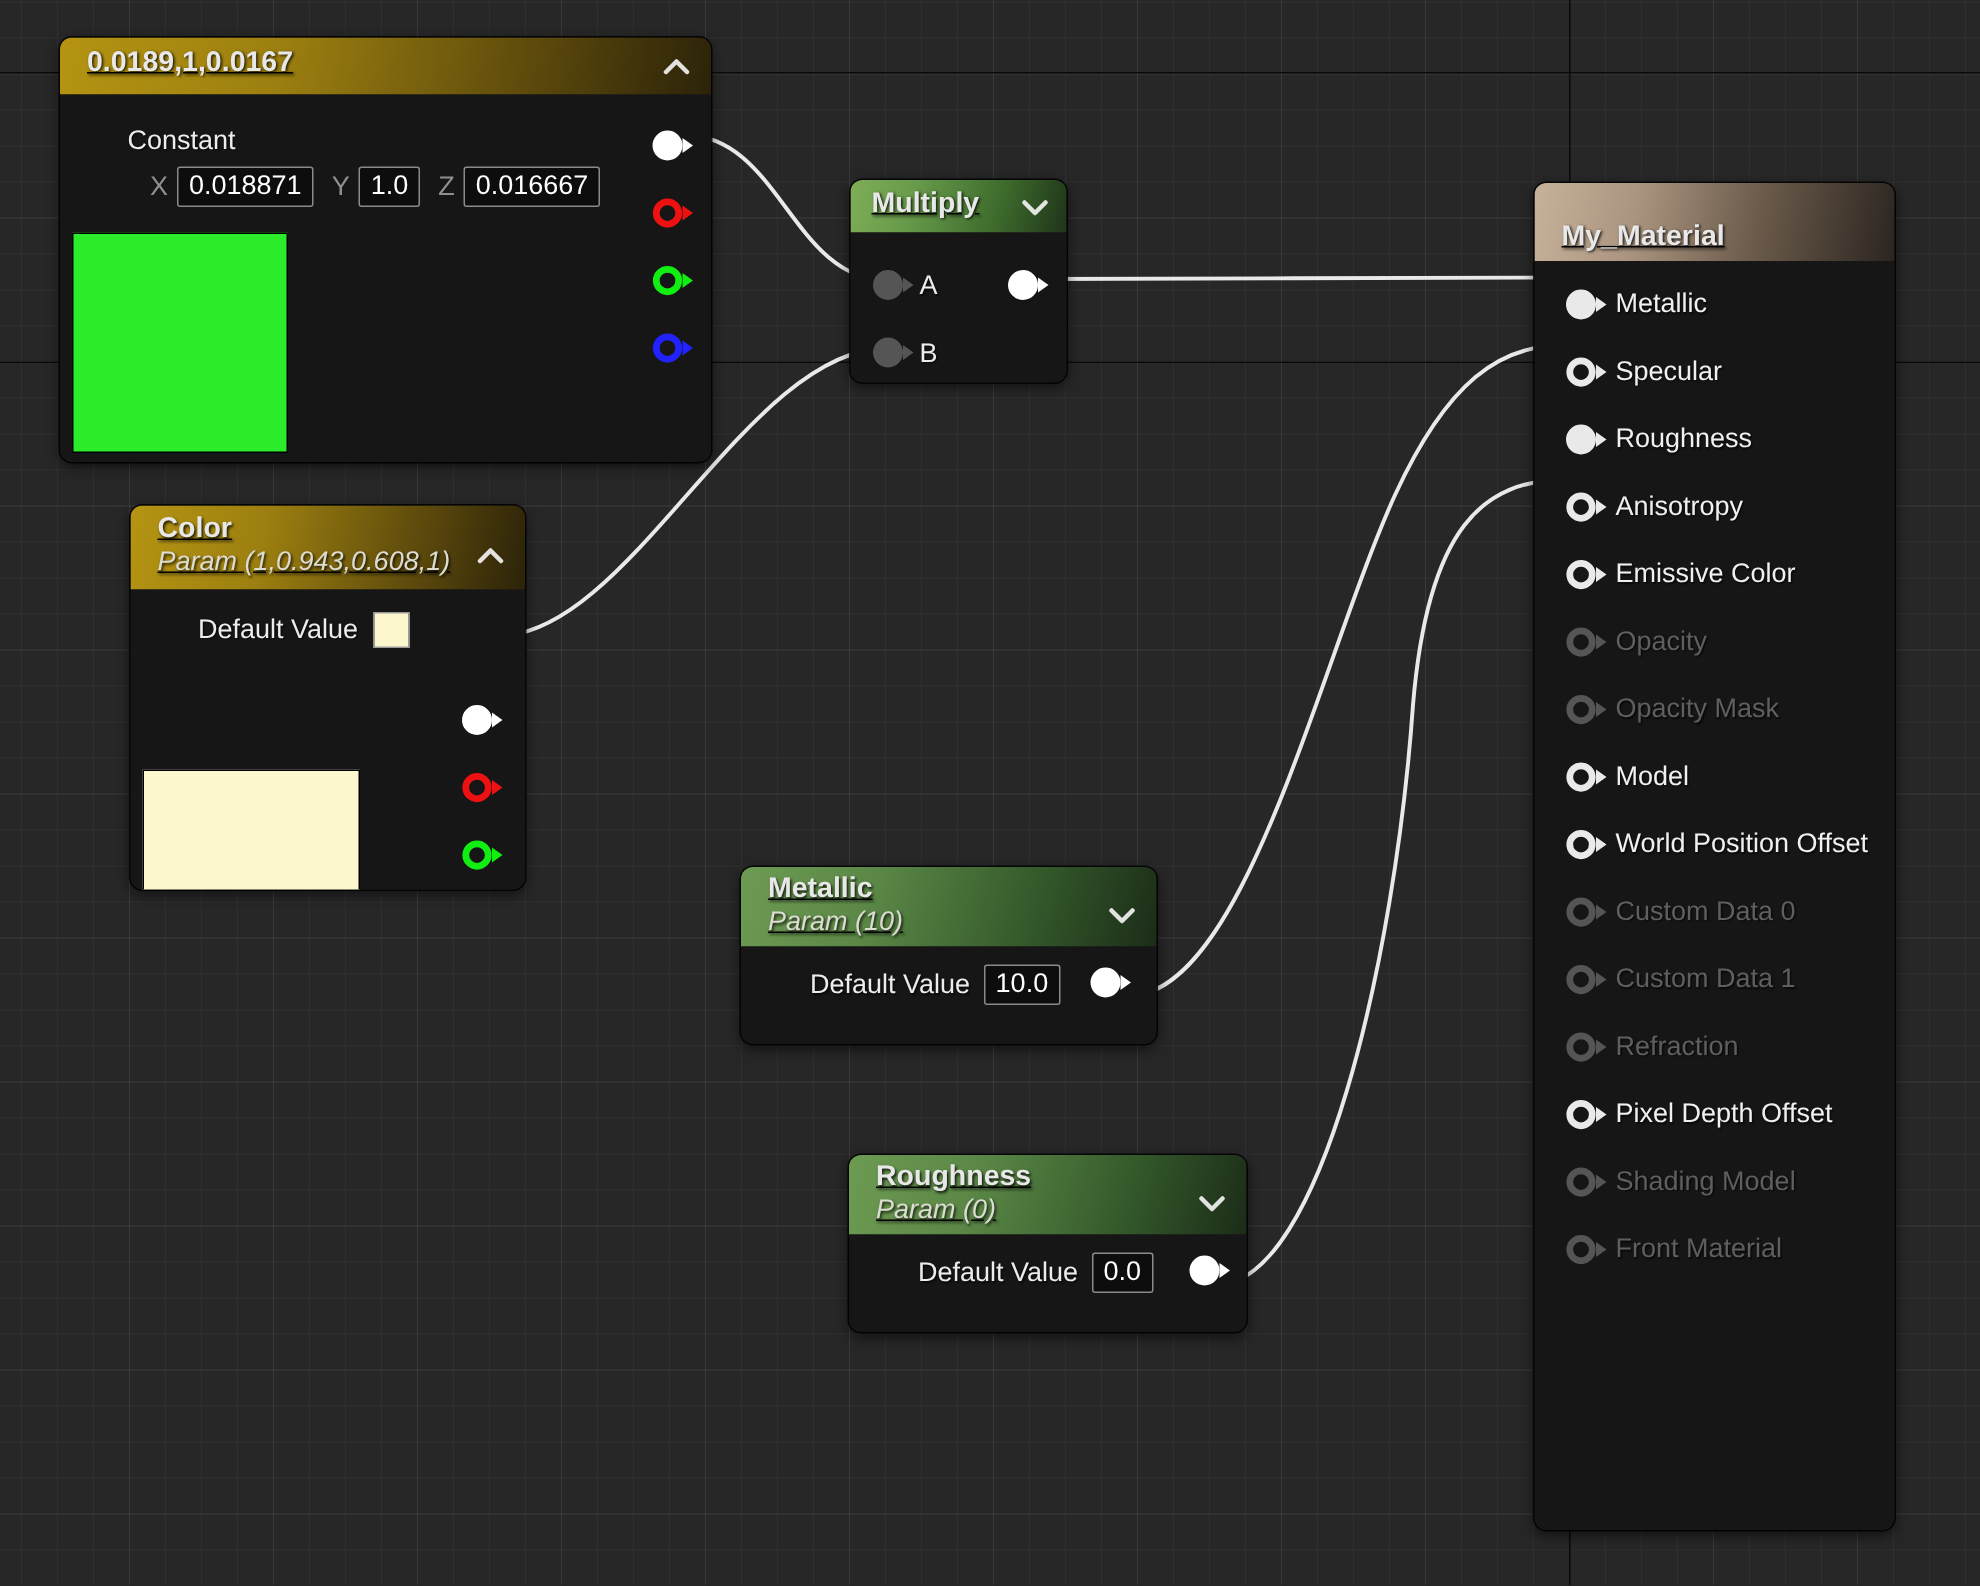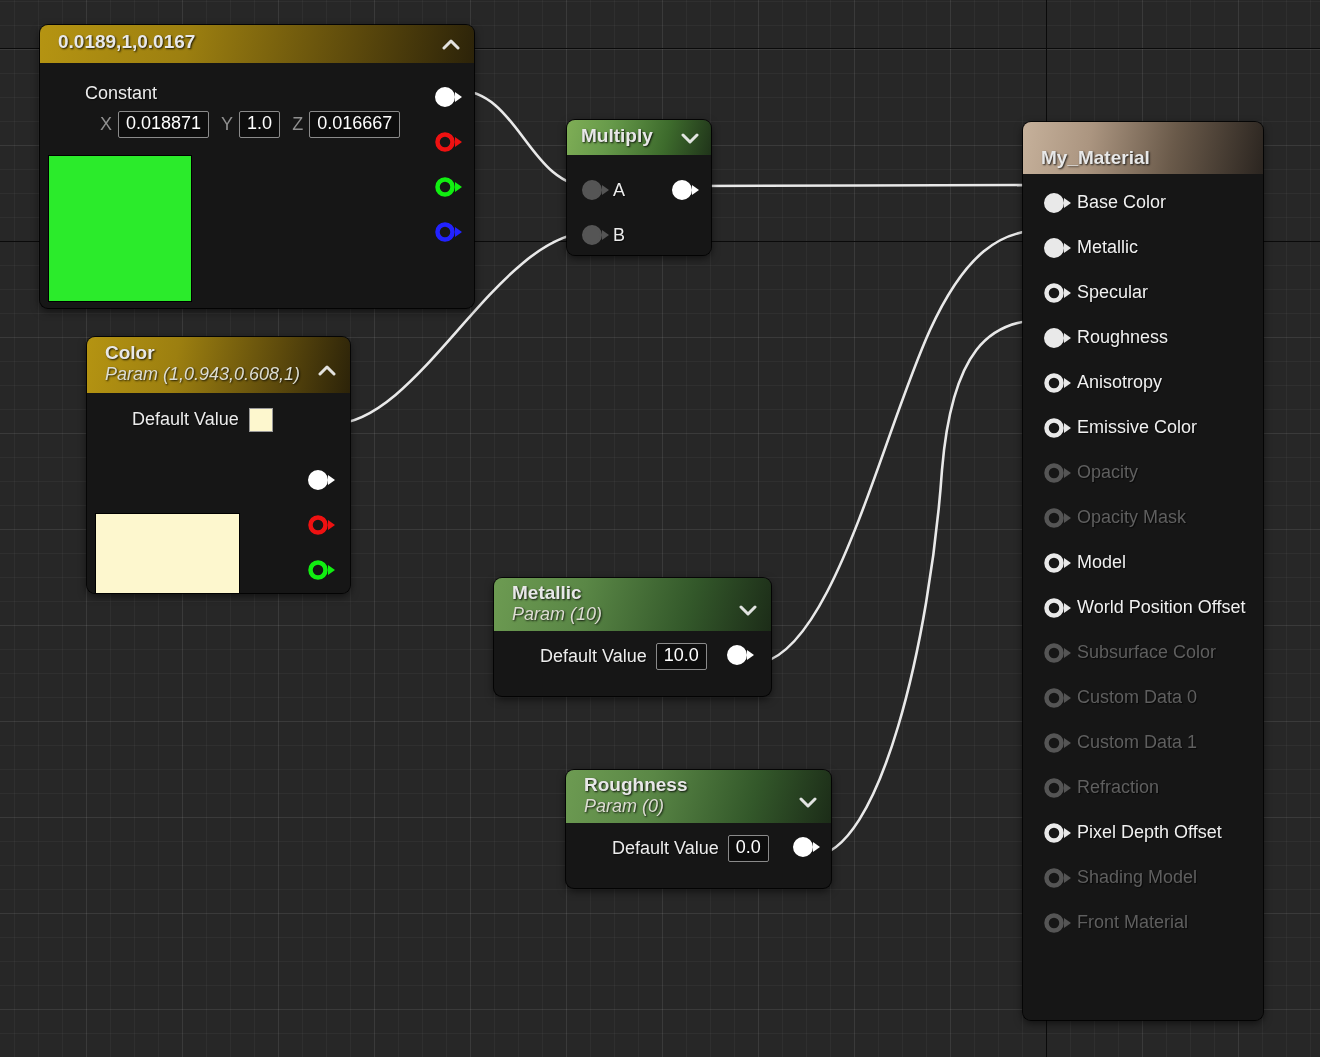--- a/index.html
+++ b/index.html
@@ -73,7 +73,7 @@
     padding: 6px 12px 7px 18px;
     box-sizing: border-box;
   }
-  .node-header .titles { flex: 1 1 auto; min-width: 0; }
+  .node-header .titles { flex: 1 1 auto; min-width: 0; text-decoration: underline; }
   .node-title {
     font-size: 19px;
     font-weight: bold;

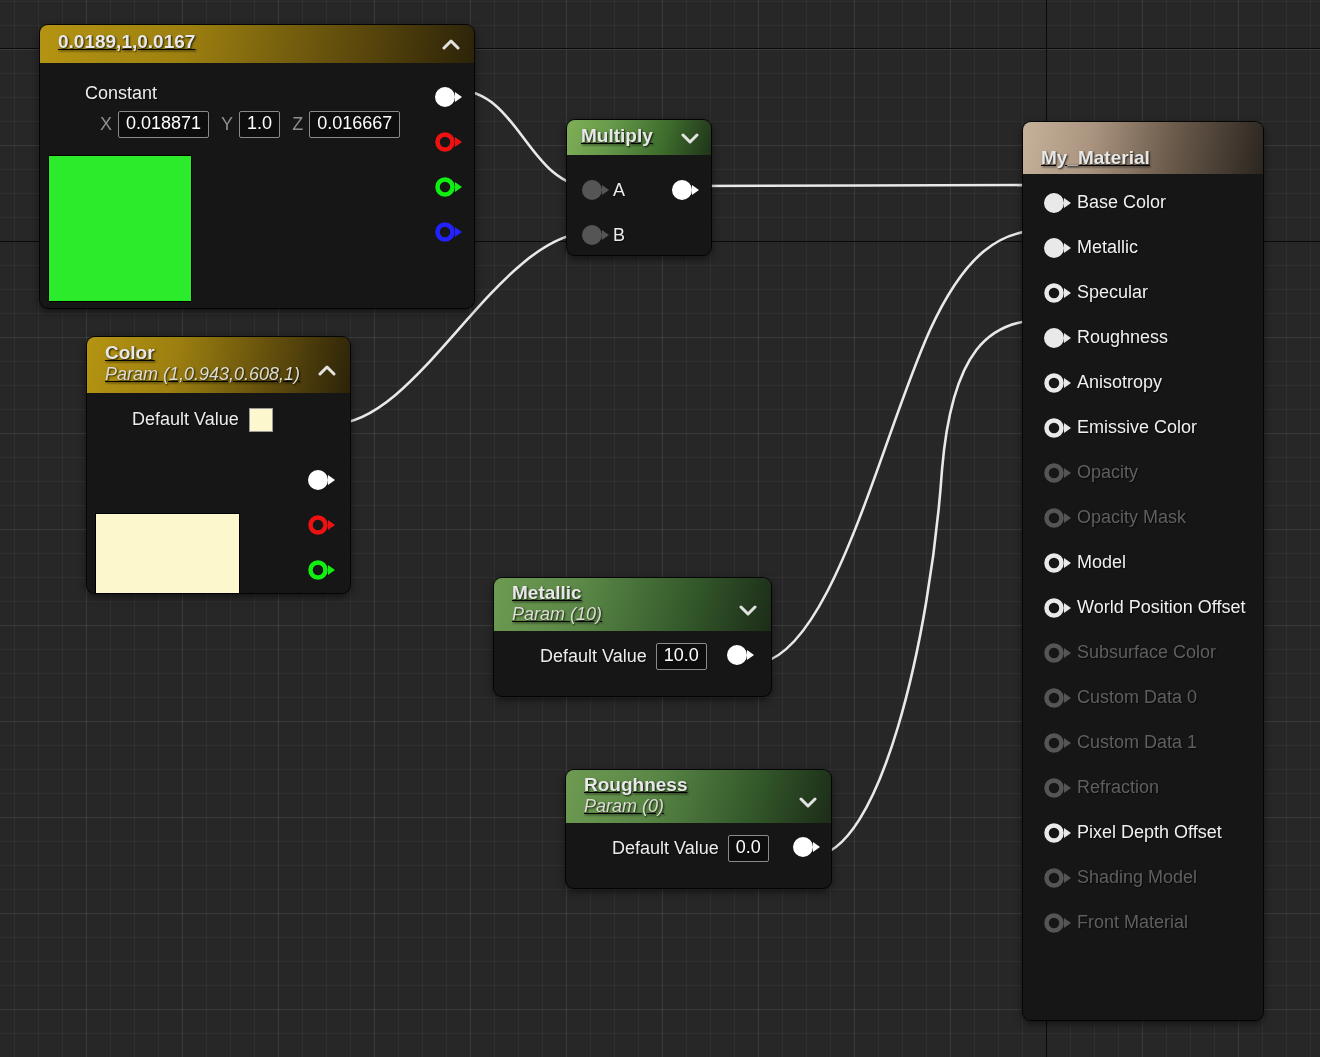--- a/index.html
+++ b/index.html
@@ -408,7 +408,16 @@
               <path d="M21 6 L28 11 L21 16 Z" fill="#e9e9e9"></path>
             </svg>
           </span>
-          <span class="mat-label">Base Color</span>
+          <span class="mat-label">Metallic</span>
+        </div>
+        <div class="mat-row">
+          <span class="matpin">
+            <svg width="30" height="22" viewBox="0 0 30 22">
+              <circle cx="11" cy="11" r="7.5" fill="none" stroke="#e9e9e9" stroke-width="4.5"></circle>
+              <path d="M21 6 L28 11 L21 16 Z" fill="#e9e9e9"></path>
+            </svg>
+          </span>
+          <span class="mat-label">Specular</span>
         </div>
         <div class="mat-row">
           <span class="matpin">
@@ -417,7 +426,7 @@
               <path d="M21 6 L28 11 L21 16 Z" fill="#e9e9e9"></path>
             </svg>
           </span>
-          <span class="mat-label">Metallic</span>
+          <span class="mat-label">Roughness</span>
         </div>
         <div class="mat-row">
           <span class="matpin">
@@ -426,16 +435,7 @@
               <path d="M21 6 L28 11 L21 16 Z" fill="#e9e9e9"></path>
             </svg>
           </span>
-          <span class="mat-label">Specular</span>
-        </div>
-        <div class="mat-row">
-          <span class="matpin">
-            <svg width="30" height="22" viewBox="0 0 30 22">
-              <circle cx="11" cy="11" r="9" fill="#e9e9e9" stroke="#e9e9e9" stroke-width="2"></circle>
-              <path d="M21 6 L28 11 L21 16 Z" fill="#e9e9e9"></path>
-            </svg>
-          </span>
-          <span class="mat-label">Roughness</span>
+          <span class="mat-label">Anisotropy</span>
         </div>
         <div class="mat-row">
           <span class="matpin">
@@ -444,7 +444,25 @@
               <path d="M21 6 L28 11 L21 16 Z" fill="#e9e9e9"></path>
             </svg>
           </span>
-          <span class="mat-label">Anisotropy</span>
+          <span class="mat-label">Emissive Color</span>
+        </div>
+        <div class="mat-row disabled">
+          <span class="matpin">
+            <svg width="30" height="22" viewBox="0 0 30 22">
+              <circle cx="11" cy="11" r="7.5" fill="none" stroke="#555555" stroke-width="4.5"></circle>
+              <path d="M21 6 L28 11 L21 16 Z" fill="#555555"></path>
+            </svg>
+          </span>
+          <span class="mat-label">Opacity</span>
+        </div>
+        <div class="mat-row disabled">
+          <span class="matpin">
+            <svg width="30" height="22" viewBox="0 0 30 22">
+              <circle cx="11" cy="11" r="7.5" fill="none" stroke="#555555" stroke-width="4.5"></circle>
+              <path d="M21 6 L28 11 L21 16 Z" fill="#555555"></path>
+            </svg>
+          </span>
+          <span class="mat-label">Opacity Mask</span>
         </div>
         <div class="mat-row">
           <span class="matpin">
@@ -453,25 +471,7 @@
               <path d="M21 6 L28 11 L21 16 Z" fill="#e9e9e9"></path>
             </svg>
           </span>
-          <span class="mat-label">Emissive Color</span>
-        </div>
-        <div class="mat-row disabled">
-          <span class="matpin">
-            <svg width="30" height="22" viewBox="0 0 30 22">
-              <circle cx="11" cy="11" r="7.5" fill="none" stroke="#555555" stroke-width="4.5"></circle>
-              <path d="M21 6 L28 11 L21 16 Z" fill="#555555"></path>
-            </svg>
-          </span>
-          <span class="mat-label">Opacity</span>
-        </div>
-        <div class="mat-row disabled">
-          <span class="matpin">
-            <svg width="30" height="22" viewBox="0 0 30 22">
-              <circle cx="11" cy="11" r="7.5" fill="none" stroke="#555555" stroke-width="4.5"></circle>
-              <path d="M21 6 L28 11 L21 16 Z" fill="#555555"></path>
-            </svg>
-          </span>
-          <span class="mat-label">Opacity Mask</span>
+          <span class="mat-label">Model</span>
         </div>
         <div class="mat-row">
           <span class="matpin">
@@ -480,7 +480,43 @@
               <path d="M21 6 L28 11 L21 16 Z" fill="#e9e9e9"></path>
             </svg>
           </span>
-          <span class="mat-label">Model</span>
+          <span class="mat-label">World Position Offset</span>
+        </div>
+        <div class="mat-row disabled">
+          <span class="matpin">
+            <svg width="30" height="22" viewBox="0 0 30 22">
+              <circle cx="11" cy="11" r="7.5" fill="none" stroke="#555555" stroke-width="4.5"></circle>
+              <path d="M21 6 L28 11 L21 16 Z" fill="#555555"></path>
+            </svg>
+          </span>
+          <span class="mat-label">Subsurface Color</span>
+        </div>
+        <div class="mat-row disabled">
+          <span class="matpin">
+            <svg width="30" height="22" viewBox="0 0 30 22">
+              <circle cx="11" cy="11" r="7.5" fill="none" stroke="#555555" stroke-width="4.5"></circle>
+              <path d="M21 6 L28 11 L21 16 Z" fill="#555555"></path>
+            </svg>
+          </span>
+          <span class="mat-label">Custom Data 0</span>
+        </div>
+        <div class="mat-row disabled">
+          <span class="matpin">
+            <svg width="30" height="22" viewBox="0 0 30 22">
+              <circle cx="11" cy="11" r="7.5" fill="none" stroke="#555555" stroke-width="4.5"></circle>
+              <path d="M21 6 L28 11 L21 16 Z" fill="#555555"></path>
+            </svg>
+          </span>
+          <span class="mat-label">Custom Data 1</span>
+        </div>
+        <div class="mat-row disabled">
+          <span class="matpin">
+            <svg width="30" height="22" viewBox="0 0 30 22">
+              <circle cx="11" cy="11" r="7.5" fill="none" stroke="#555555" stroke-width="4.5"></circle>
+              <path d="M21 6 L28 11 L21 16 Z" fill="#555555"></path>
+            </svg>
+          </span>
+          <span class="mat-label">Refraction</span>
         </div>
         <div class="mat-row">
           <span class="matpin">
@@ -489,51 +525,6 @@
               <path d="M21 6 L28 11 L21 16 Z" fill="#e9e9e9"></path>
             </svg>
           </span>
-          <span class="mat-label">World Position Offset</span>
-        </div>
-        <div class="mat-row disabled">
-          <span class="matpin">
-            <svg width="30" height="22" viewBox="0 0 30 22">
-              <circle cx="11" cy="11" r="7.5" fill="none" stroke="#555555" stroke-width="4.5"></circle>
-              <path d="M21 6 L28 11 L21 16 Z" fill="#555555"></path>
-            </svg>
-          </span>
-          <span class="mat-label">Subsurface Color</span>
-        </div>
-        <div class="mat-row disabled">
-          <span class="matpin">
-            <svg width="30" height="22" viewBox="0 0 30 22">
-              <circle cx="11" cy="11" r="7.5" fill="none" stroke="#555555" stroke-width="4.5"></circle>
-              <path d="M21 6 L28 11 L21 16 Z" fill="#555555"></path>
-            </svg>
-          </span>
-          <span class="mat-label">Custom Data 0</span>
-        </div>
-        <div class="mat-row disabled">
-          <span class="matpin">
-            <svg width="30" height="22" viewBox="0 0 30 22">
-              <circle cx="11" cy="11" r="7.5" fill="none" stroke="#555555" stroke-width="4.5"></circle>
-              <path d="M21 6 L28 11 L21 16 Z" fill="#555555"></path>
-            </svg>
-          </span>
-          <span class="mat-label">Custom Data 1</span>
-        </div>
-        <div class="mat-row disabled">
-          <span class="matpin">
-            <svg width="30" height="22" viewBox="0 0 30 22">
-              <circle cx="11" cy="11" r="7.5" fill="none" stroke="#555555" stroke-width="4.5"></circle>
-              <path d="M21 6 L28 11 L21 16 Z" fill="#555555"></path>
-            </svg>
-          </span>
-          <span class="mat-label">Refraction</span>
-        </div>
-        <div class="mat-row">
-          <span class="matpin">
-            <svg width="30" height="22" viewBox="0 0 30 22">
-              <circle cx="11" cy="11" r="7.5" fill="none" stroke="#e9e9e9" stroke-width="4.5"></circle>
-              <path d="M21 6 L28 11 L21 16 Z" fill="#e9e9e9"></path>
-            </svg>
-          </span>
           <span class="mat-label">Pixel Depth Offset</span>
         </div>
         <div class="mat-row disabled">

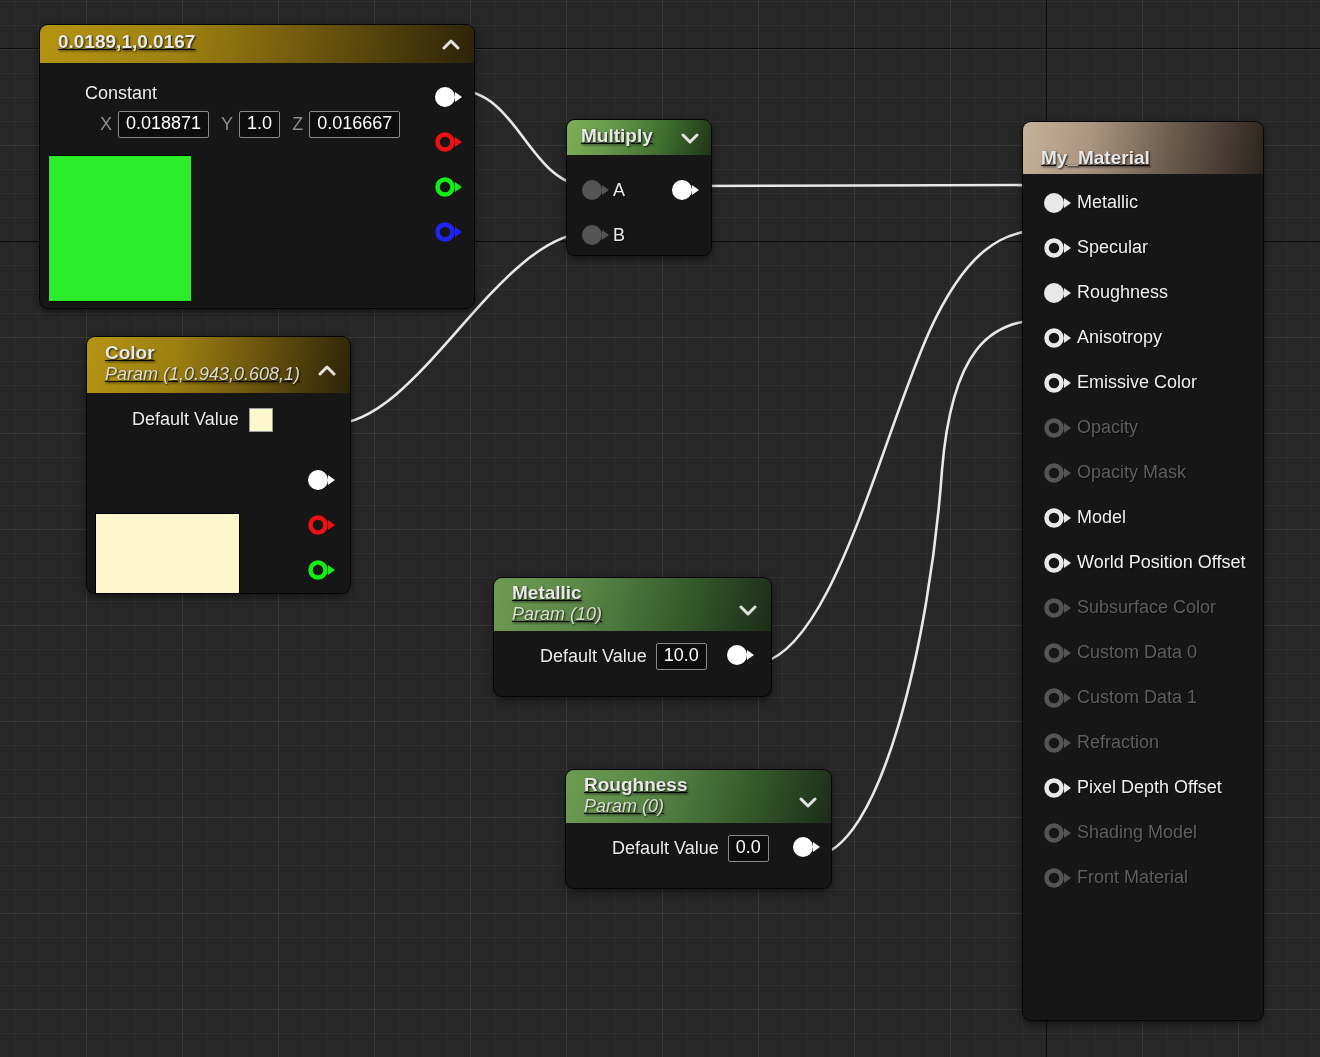--- a/index.html
+++ b/index.html
@@ -489,15 +489,6 @@
               <path d="M21 6 L28 11 L21 16 Z" fill="#555555"></path>
             </svg>
           </span>
-          <span class="mat-label">Subsurface Color</span>
-        </div>
-        <div class="mat-row disabled">
-          <span class="matpin">
-            <svg width="30" height="22" viewBox="0 0 30 22">
-              <circle cx="11" cy="11" r="7.5" fill="none" stroke="#555555" stroke-width="4.5"></circle>
-              <path d="M21 6 L28 11 L21 16 Z" fill="#555555"></path>
-            </svg>
-          </span>
           <span class="mat-label">Custom Data 0</span>
         </div>
         <div class="mat-row disabled">

